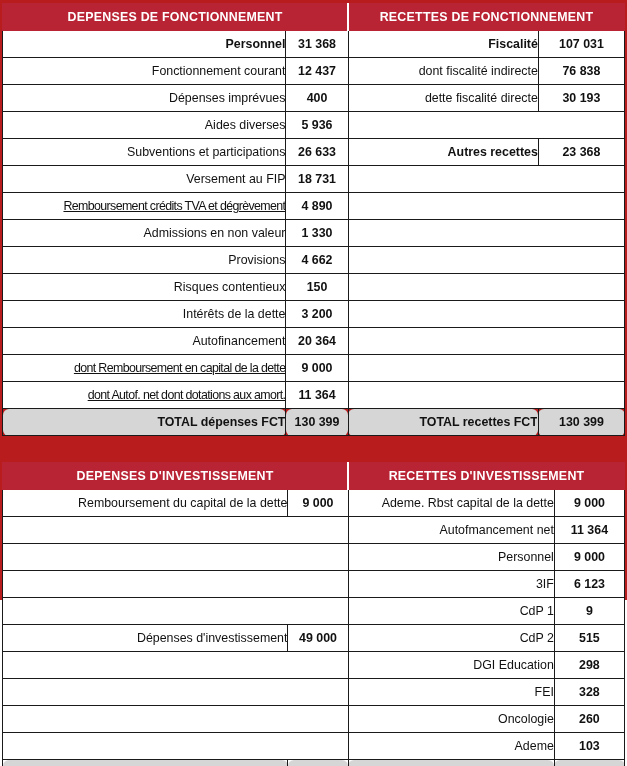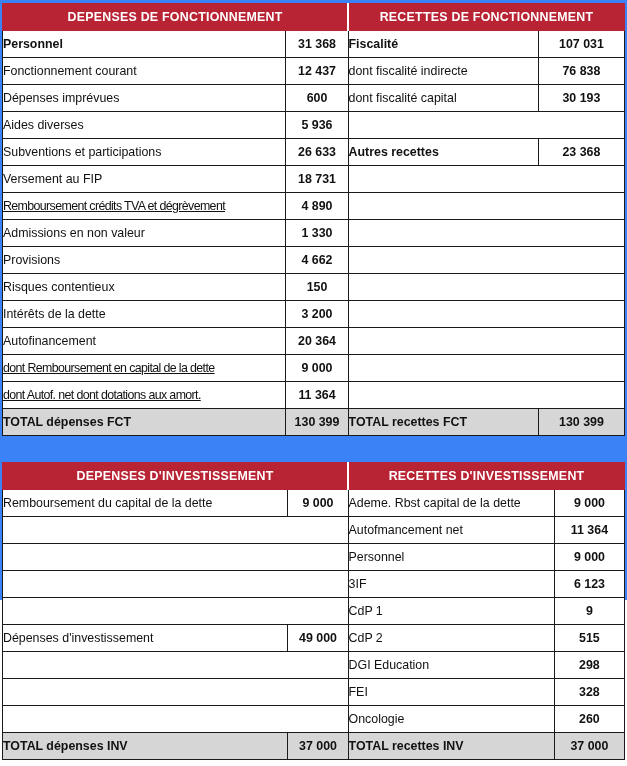--- a/index.html
+++ b/index.html
@@ -15,7 +15,7 @@
     width: 627px;
     height: 600px;
     position: relative;
-    background: #3b82f6;
+    background: #b91c1c;
     padding: 3px 2px 0 2px;
   }
 

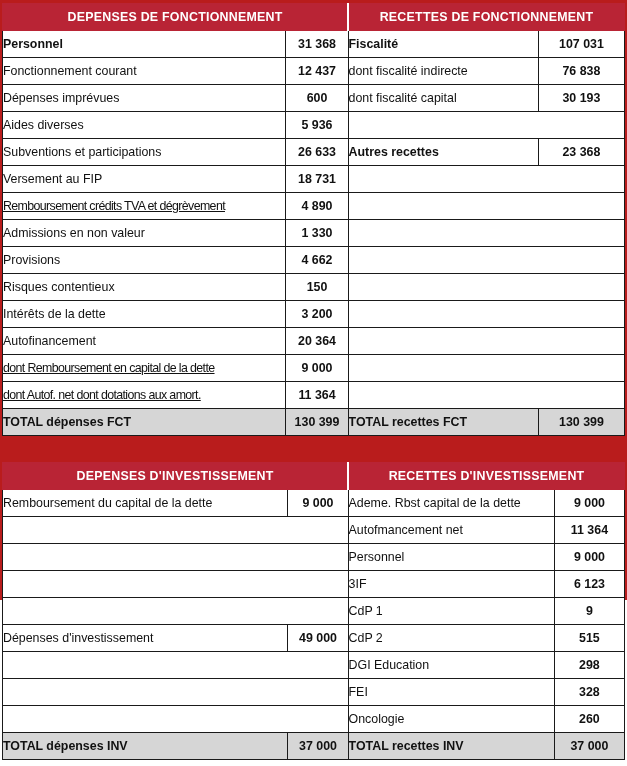--- a/index.html
+++ b/index.html
@@ -50,7 +50,7 @@
 
   
   .lbl {
-    text-align: left;
+    text-align: right;
     padding-left: 8px;
     white-space: nowrap;
     overflow: hidden;

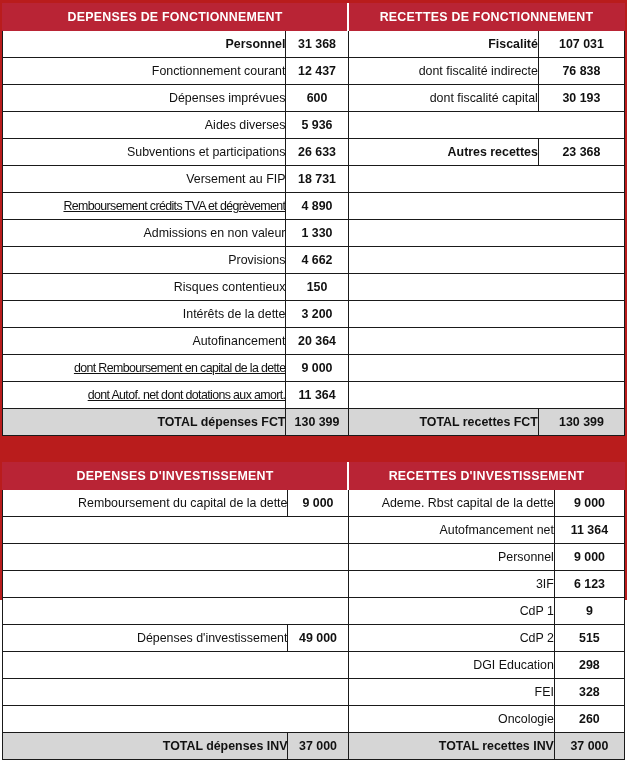--- a/index.html
+++ b/index.html
@@ -114,7 +114,7 @@
 
       <tr>
         <td class="lbl">Dépenses imprévues</td>
-        <td class="val">600</td>
+        <td class="val">400</td>
         <td class="lbl">dont fiscalité capital</td>
         <td class="val">30 193</td>
       </tr>

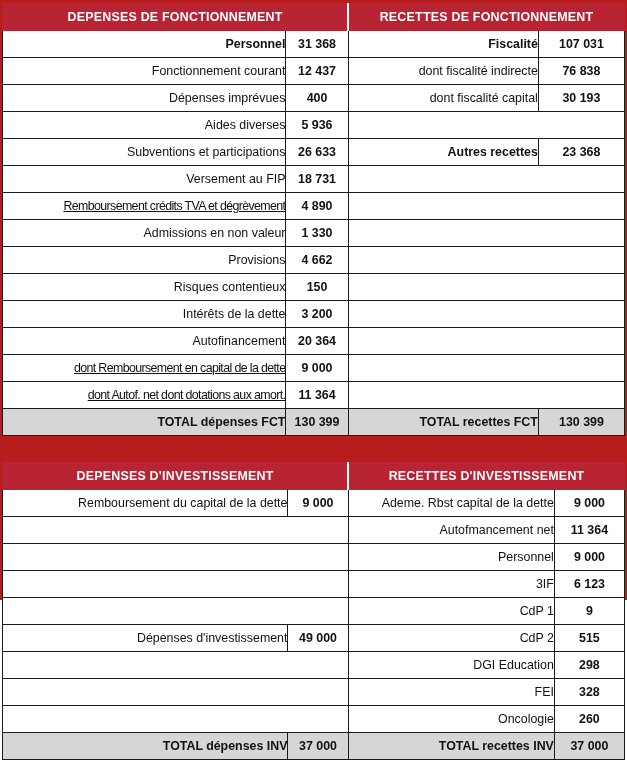--- a/index.html
+++ b/index.html
@@ -115,7 +115,7 @@
       <tr>
         <td class="lbl">Dépenses imprévues</td>
         <td class="val">400</td>
-        <td class="lbl">dont fiscalité capital</td>
+        <td class="lbl">dette fiscalité directe</td>
         <td class="val">30 193</td>
       </tr>
 

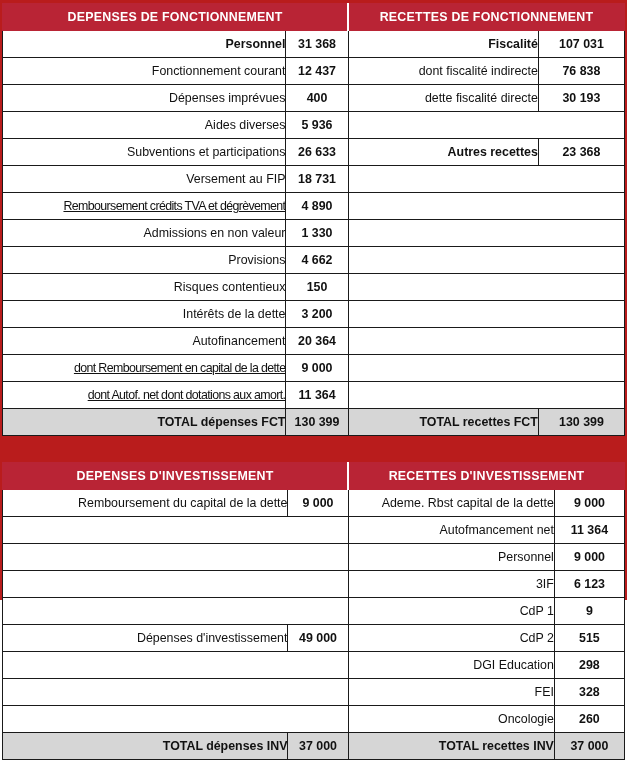--- a/index.html
+++ b/index.html
@@ -72,7 +72,7 @@
   .total .lbl { font-weight: bold; }
 
   
-  .total td { border-top: 2px solid #1a1a1a; }
+  .total td { border-top: 2px solid #1a1a1a; border-radius: 6px; }
 
   .gap { height: 26px; }
 

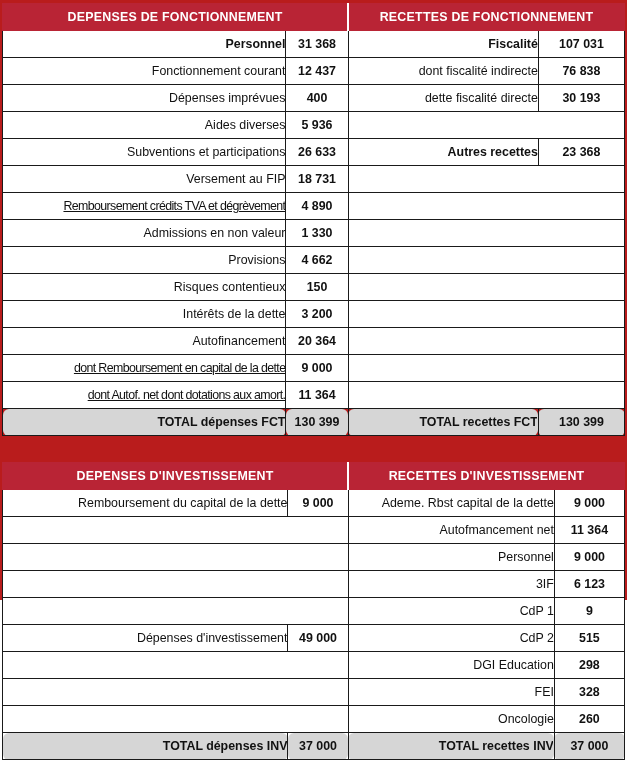--- a/index.html
+++ b/index.html
@@ -269,6 +269,11 @@
         <td class="val">260</td>
       </tr>
 
+      <tr>
+        <td class="empty" colspan="2"></td>
+        <td class="lbl">Ademe</td>
+        <td class="val">103</td>
+      </tr>
 
       <tr class="total">
         <td class="lbl">TOTAL dépenses  INV</td>

